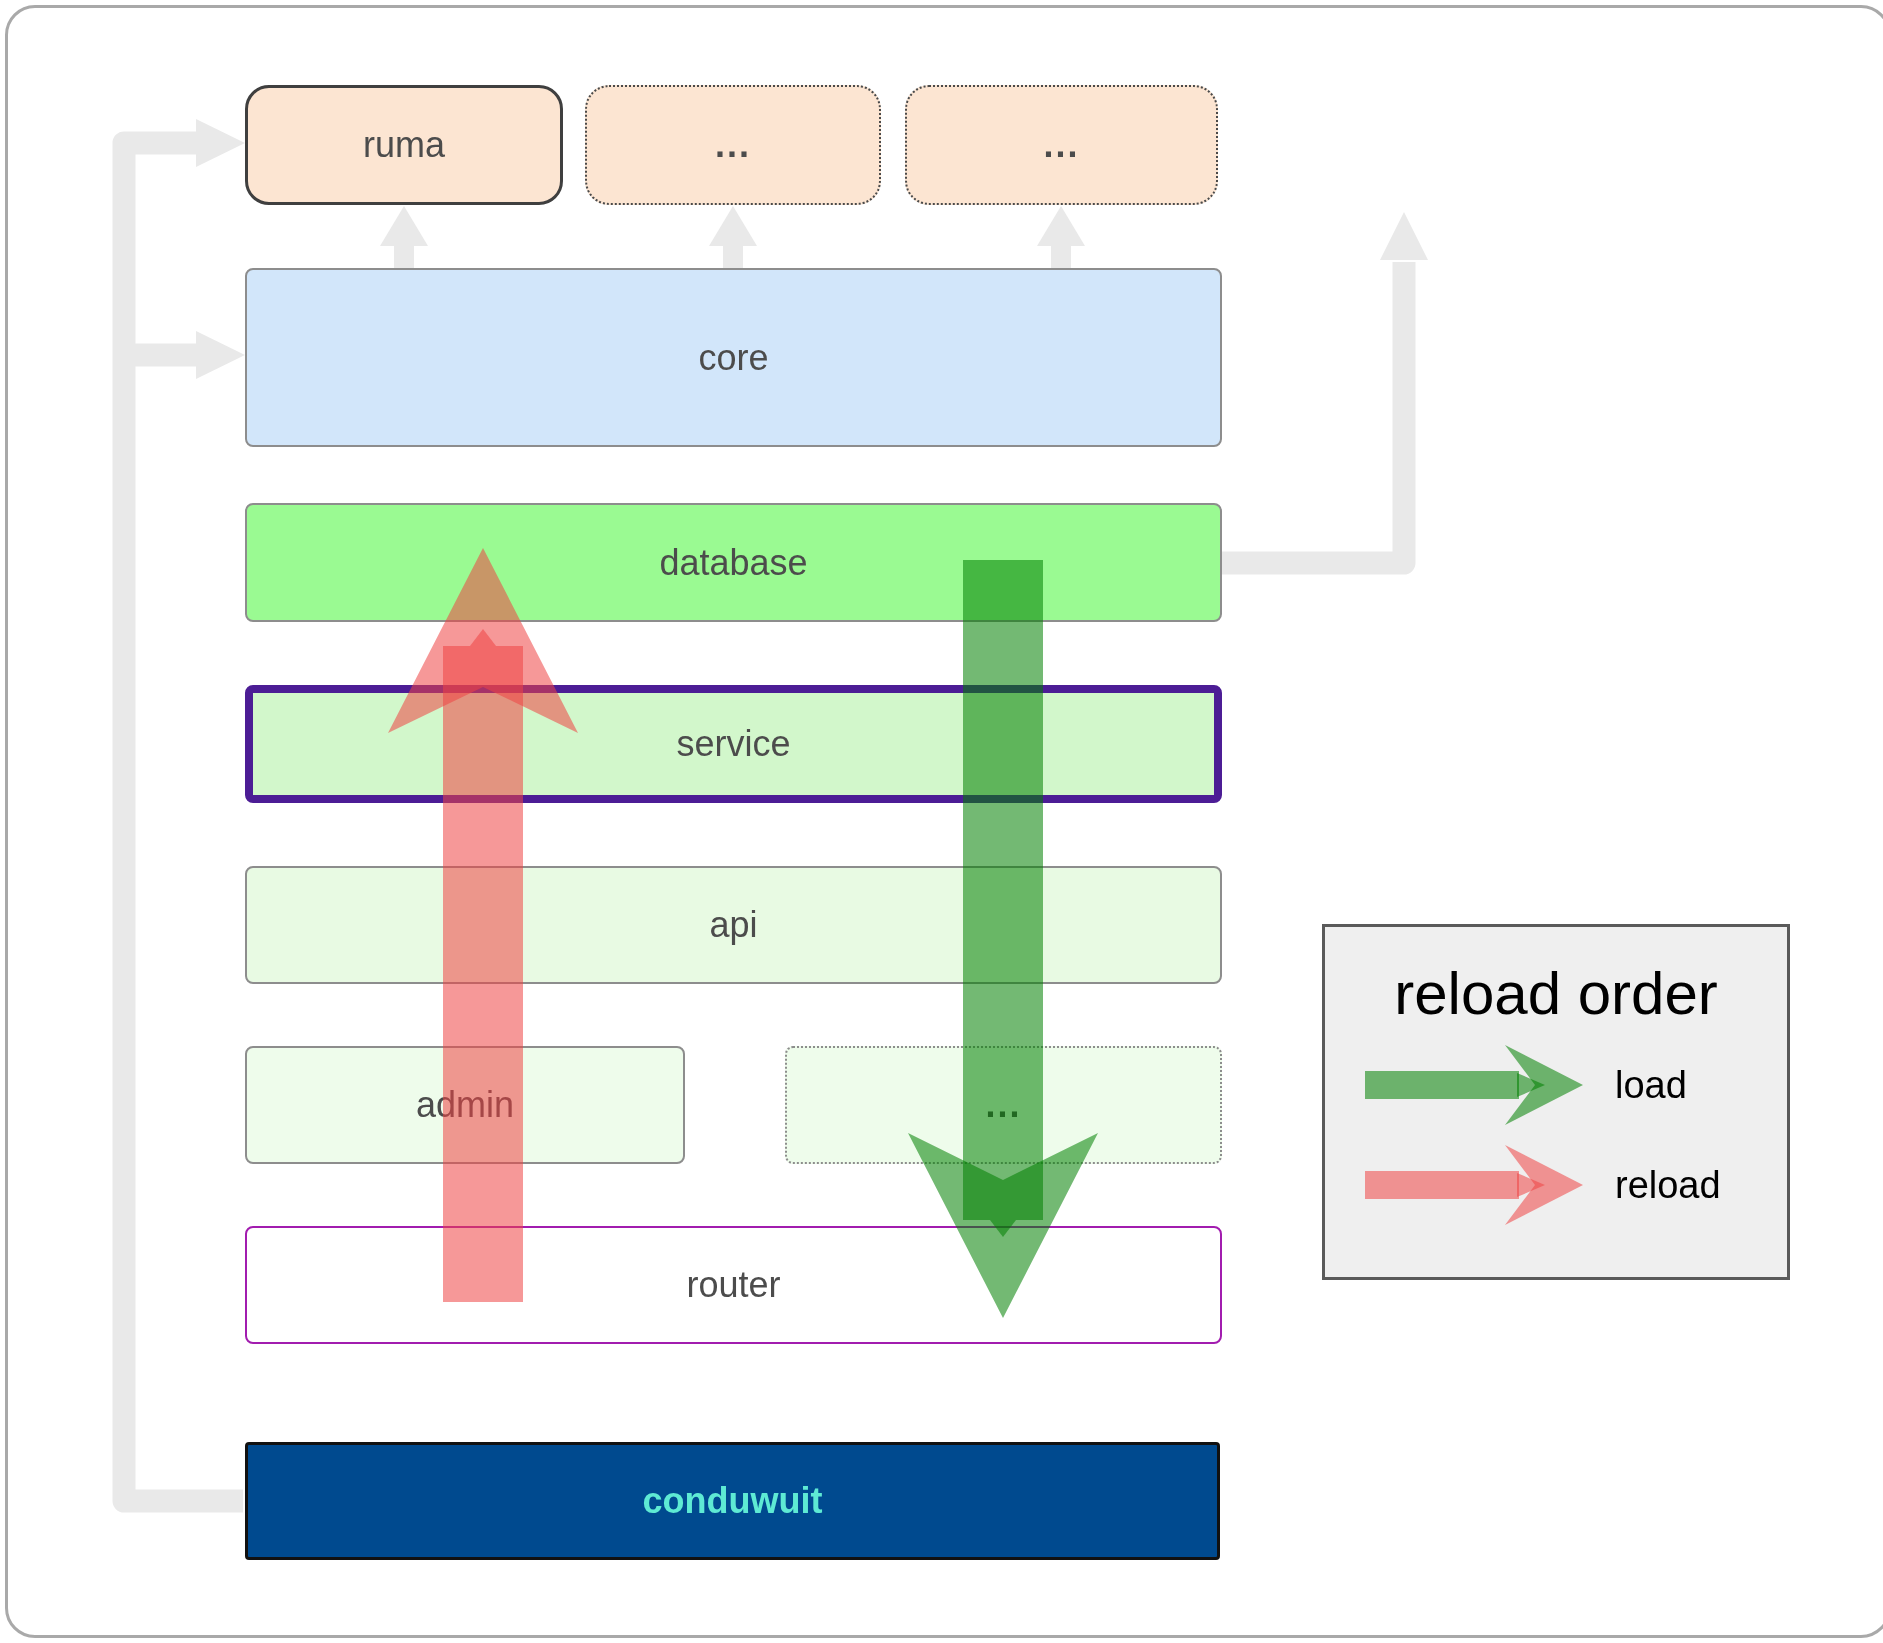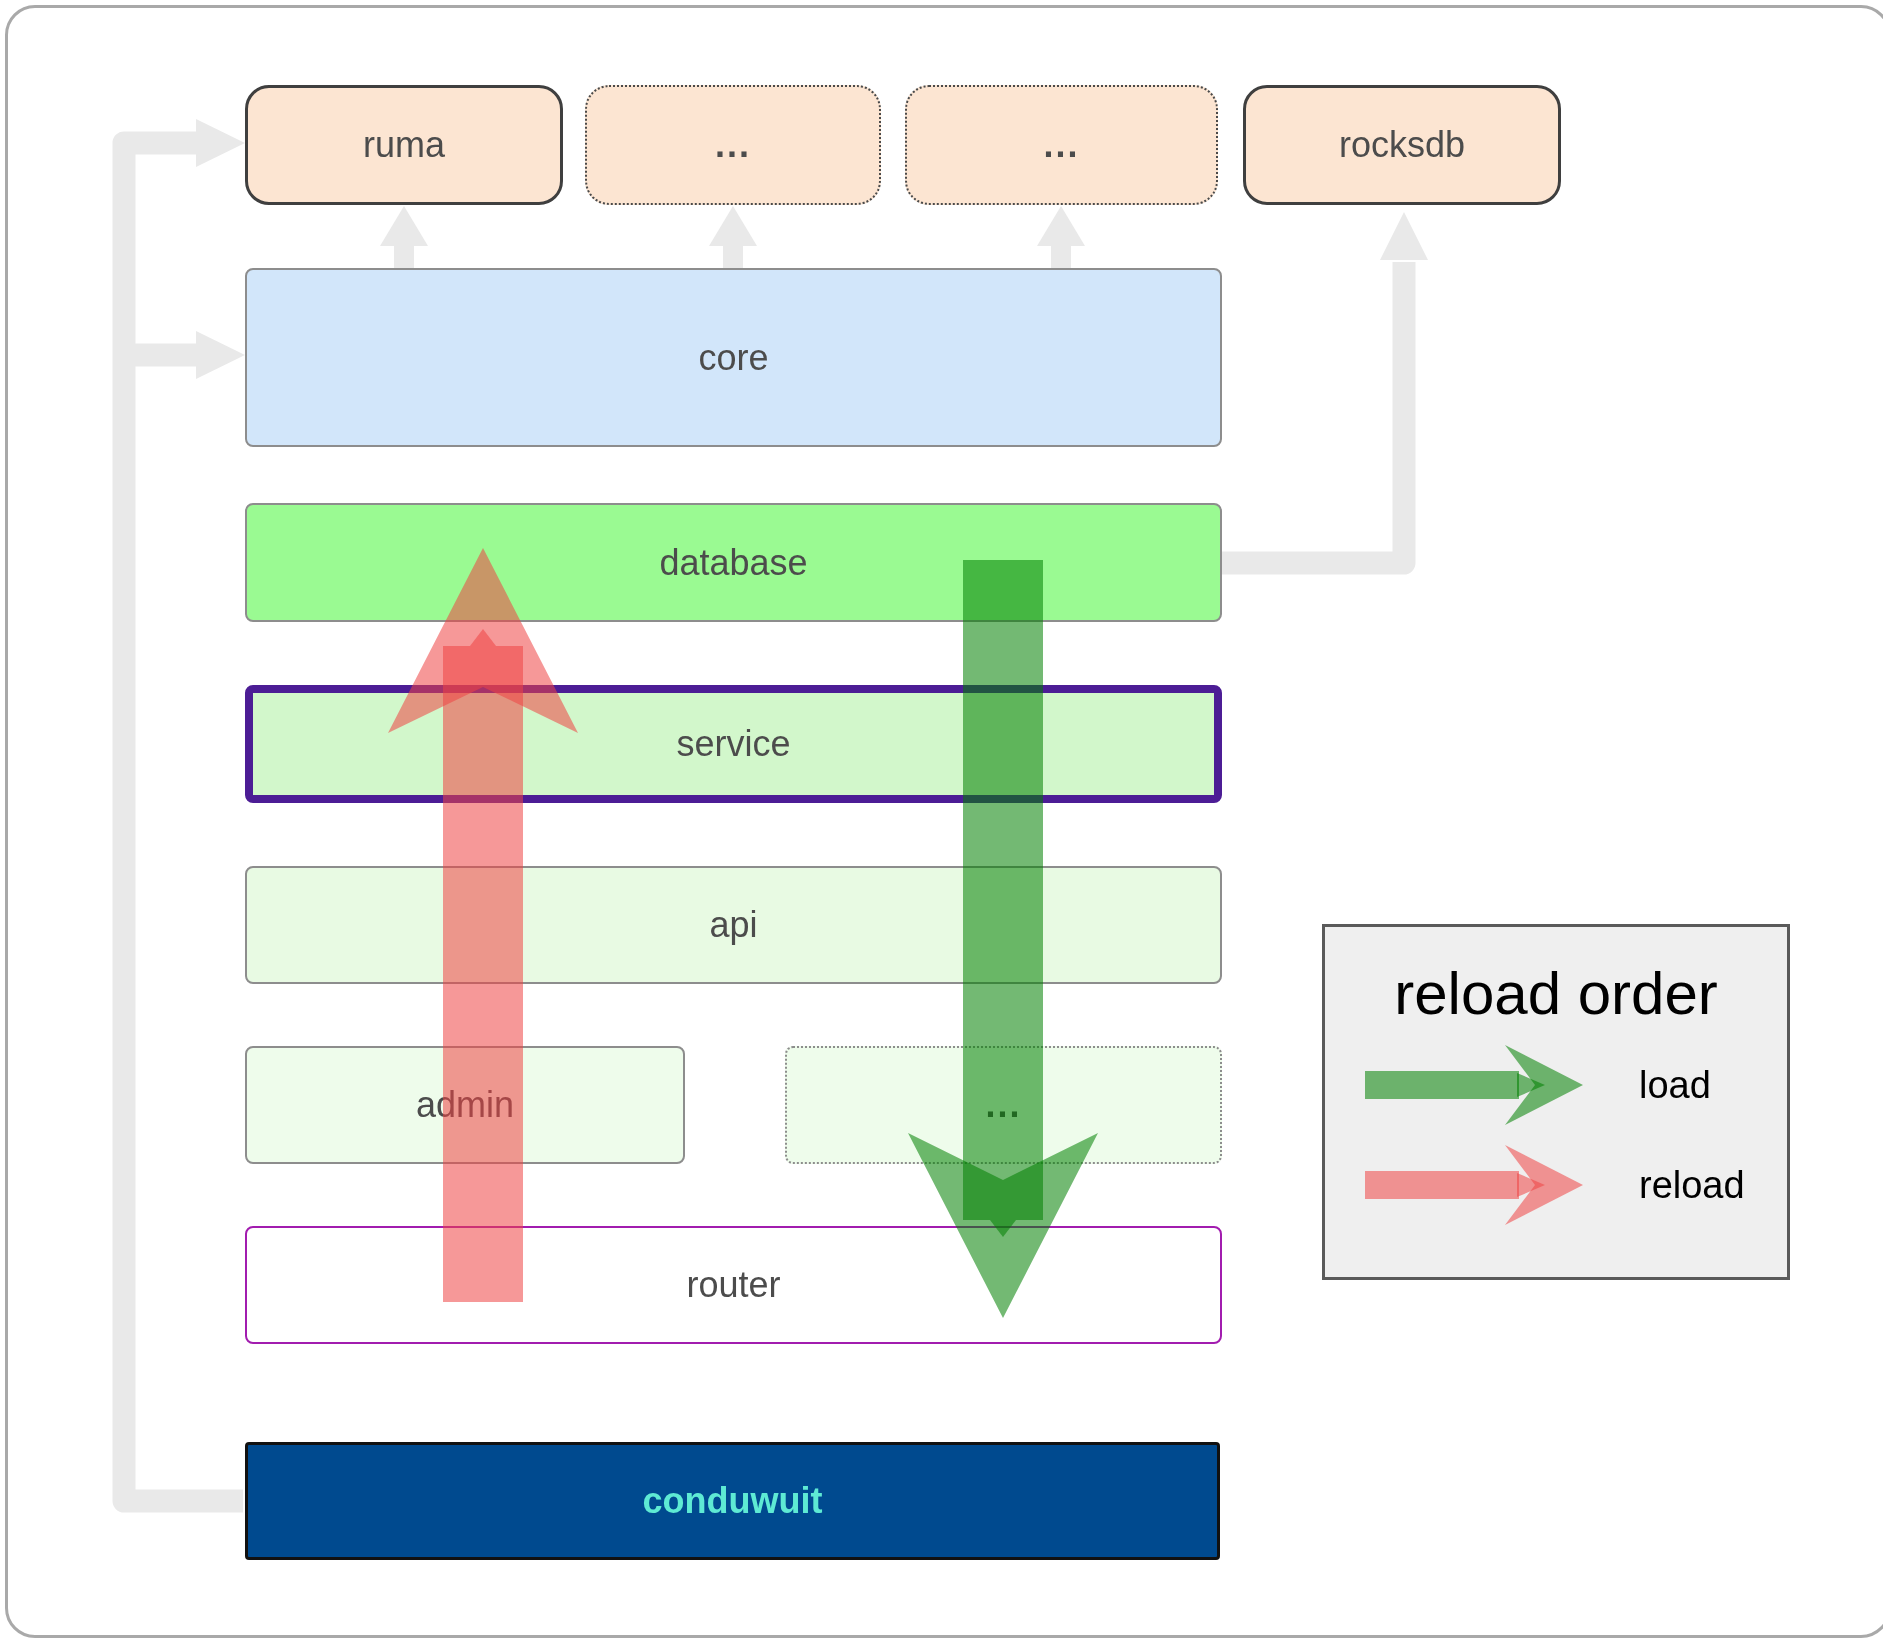--- a/index.html
+++ b/index.html
@@ -87,9 +87,6 @@
   <div class="node n-ext2">
     <span class="lbl dots">...</span>
   </div>
-  <div class="node n-rocksdb">
-    <span class="lbl">rocksdb</span>
-  </div>
 
   <div class="node n-core">
     <span class="lbl">core</span>

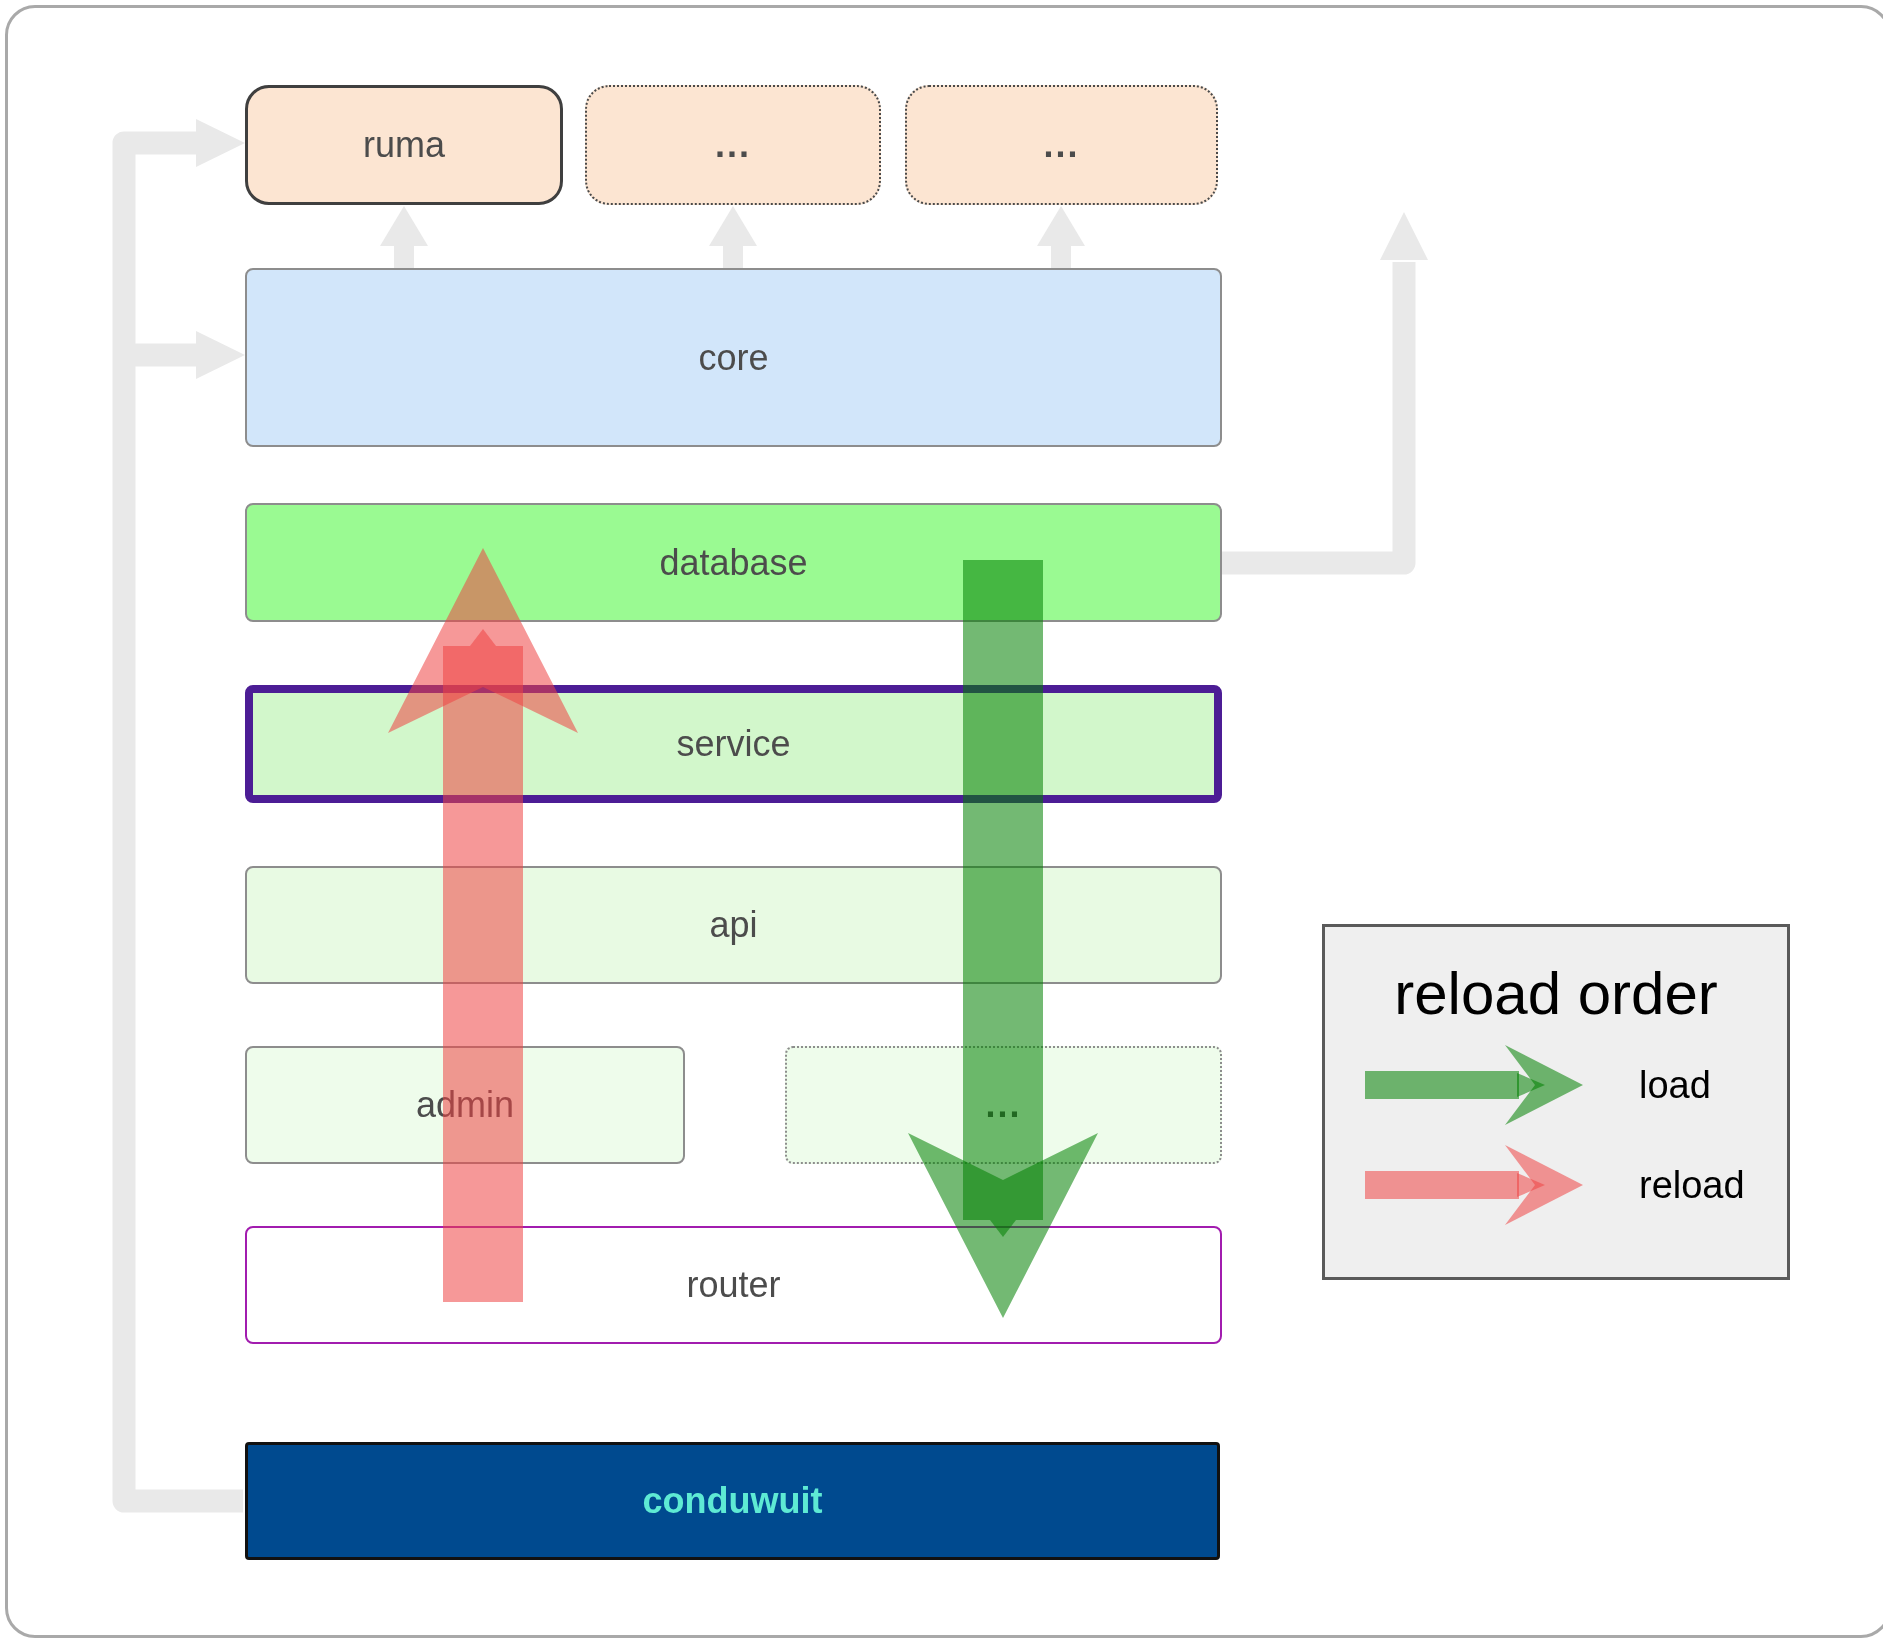--- a/index.html
+++ b/index.html
@@ -48,7 +48,7 @@
     position:absolute;left:0;right:0;top:32px;text-align:center;
     font-size:60px;color:#000;
   }
-  .legend-row{position:absolute;left:40px;display:flex;align-items:center;gap:44px;}
+  .legend-row{position:absolute;left:40px;display:flex;align-items:center;gap:20px;}
   .legend-row.r1{top:116px;}
   .legend-row.r2{top:216px;}
   .legend-label{font-size:38px;color:#000;}

